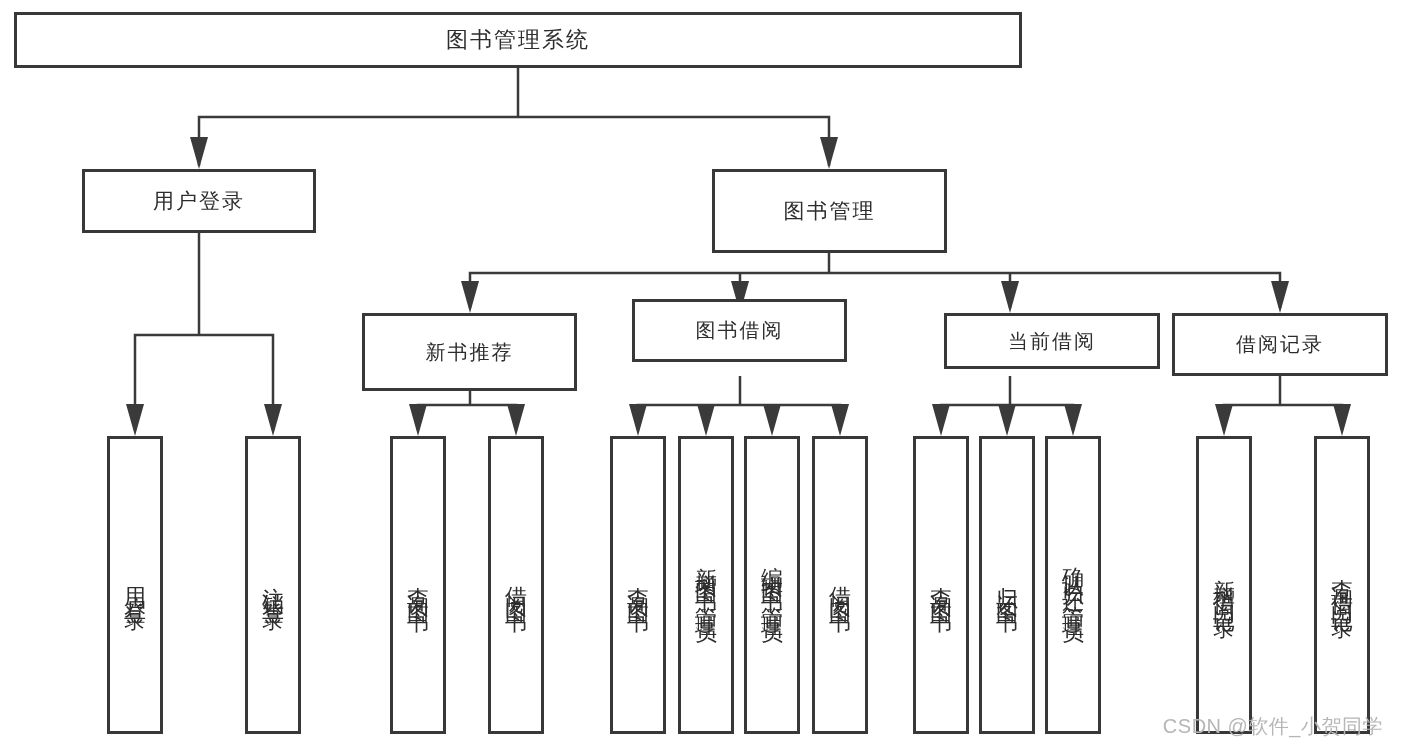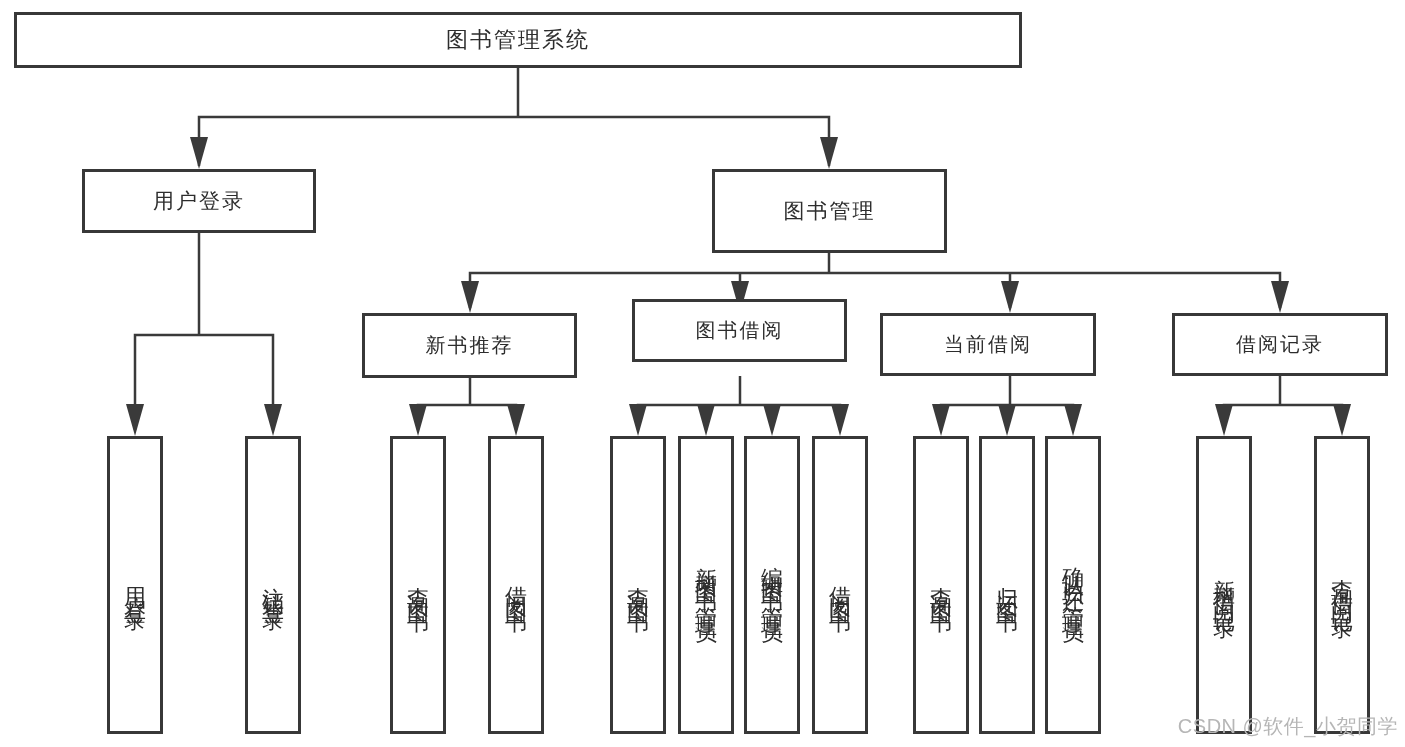--- a/index.html
+++ b/index.html
@@ -103,7 +103,7 @@
     <span>图书管理</span>
   </div>
 
-  <div class="node lvl3" style="left:362px;top:313px;width:215px;height:65px">
+  <div class="node lvl3" style="left:362px;top:313px;width:215px;height:78px">
     <span>新书推荐</span>
   </div>
   <div class="node lvl3" style="left:632px;top:299px;width:215px;height:63px">

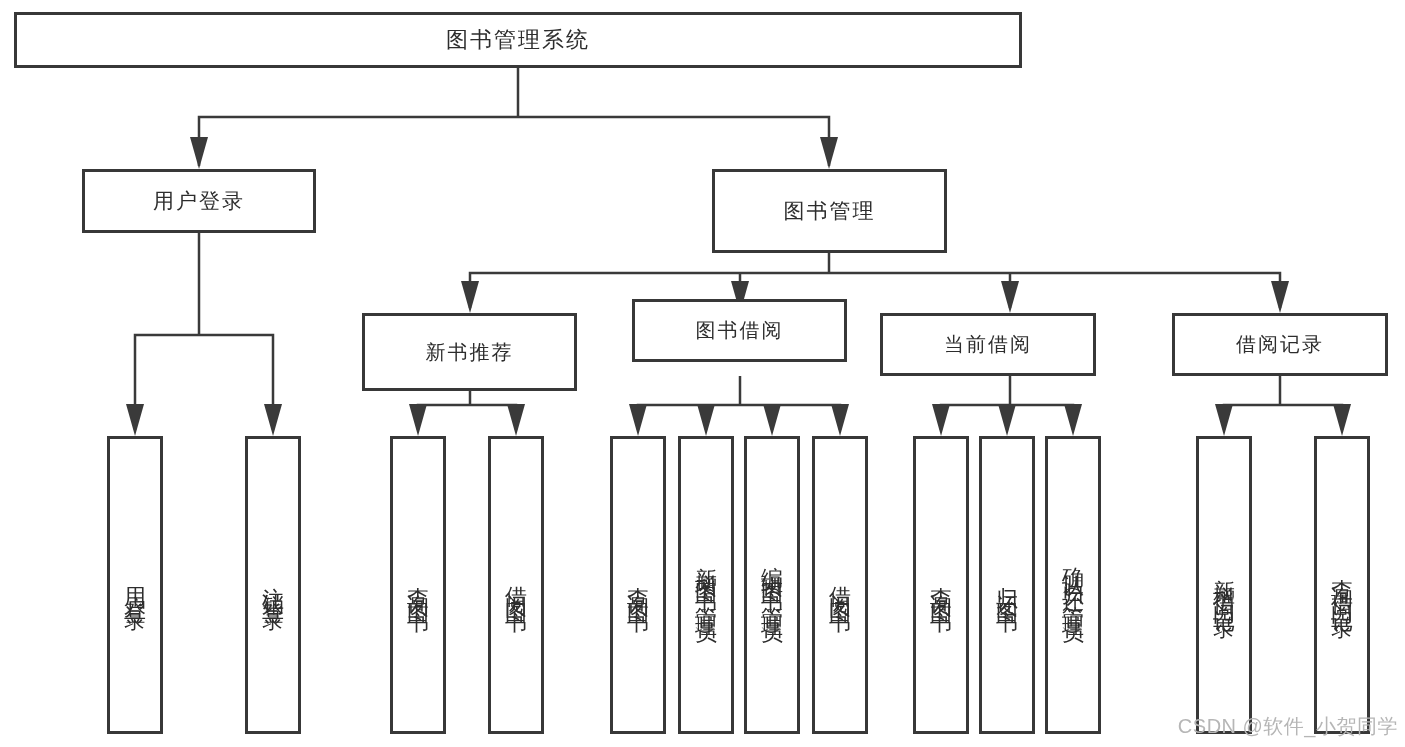--- a/index.html
+++ b/index.html
@@ -109,7 +109,7 @@
   <div class="node lvl3" style="left:632px;top:299px;width:215px;height:63px">
     <span>图书借阅</span>
   </div>
-  <div class="node lvl3" style="left:880px;top:313px;width:216px;height:63px">
+  <div class="node lvl3" style="left:944px;top:313px;width:216px;height:56px">
     <span>当前借阅</span>
   </div>
   <div class="node lvl3" style="left:1172px;top:313px;width:216px;height:63px">

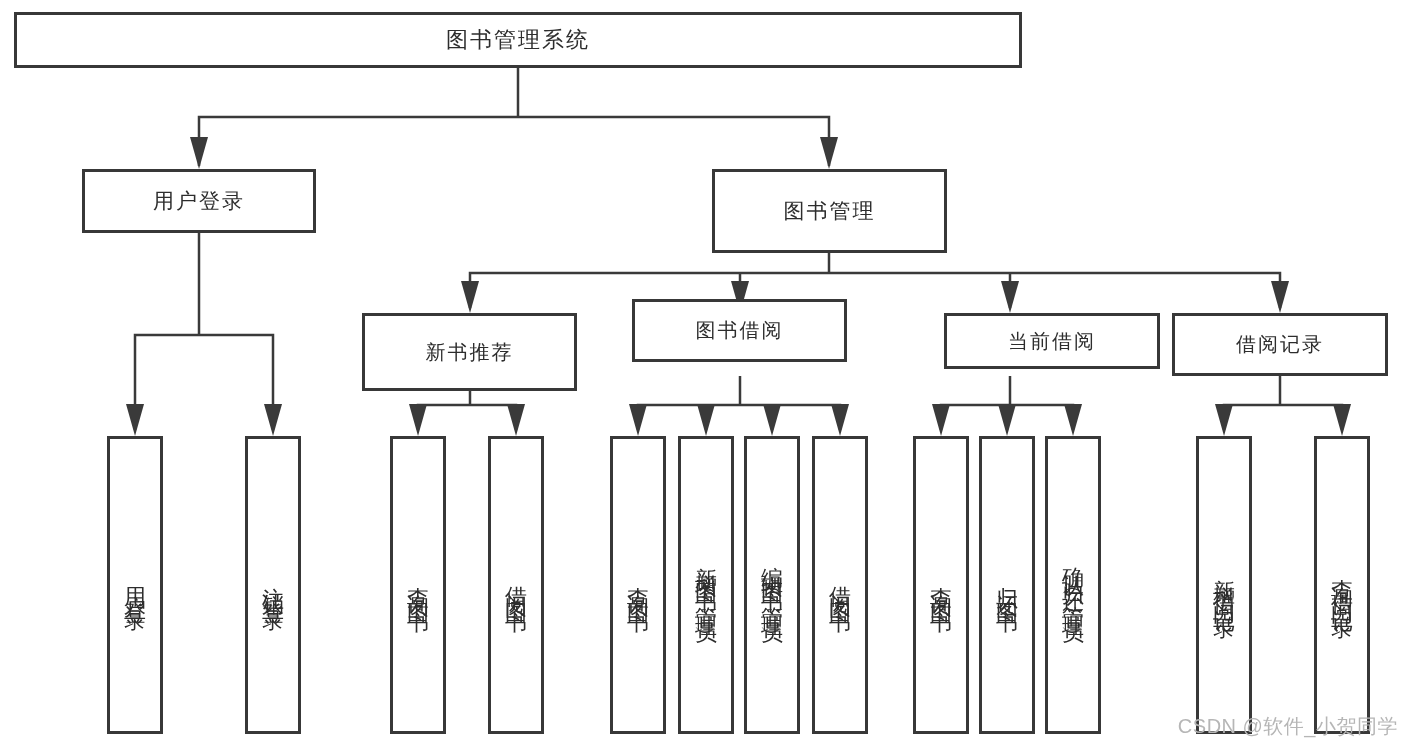--- a/index.html
+++ b/index.html
@@ -40,7 +40,7 @@
   }
   .watermark {
     position: absolute;
-    right: 7px;
+    right: 22px;
     top: 713px;
     font-size: 20px;
     letter-spacing: 0.5px;

